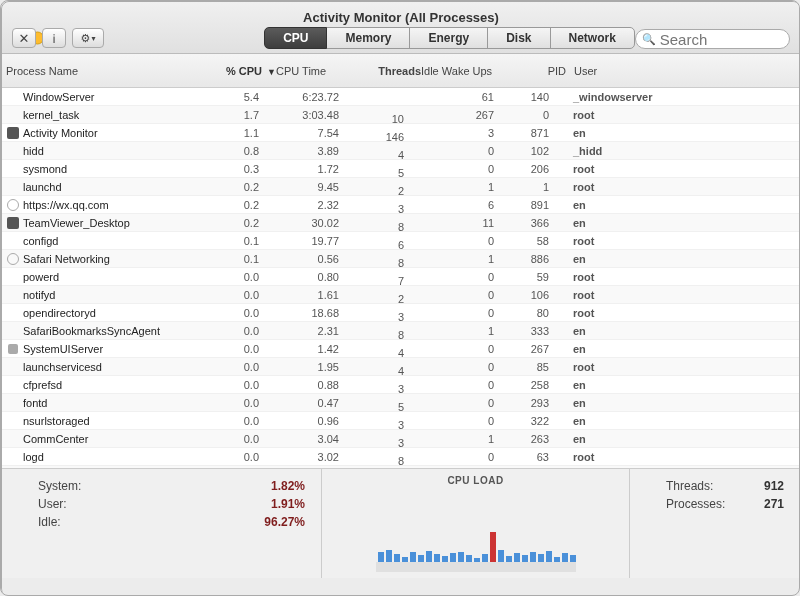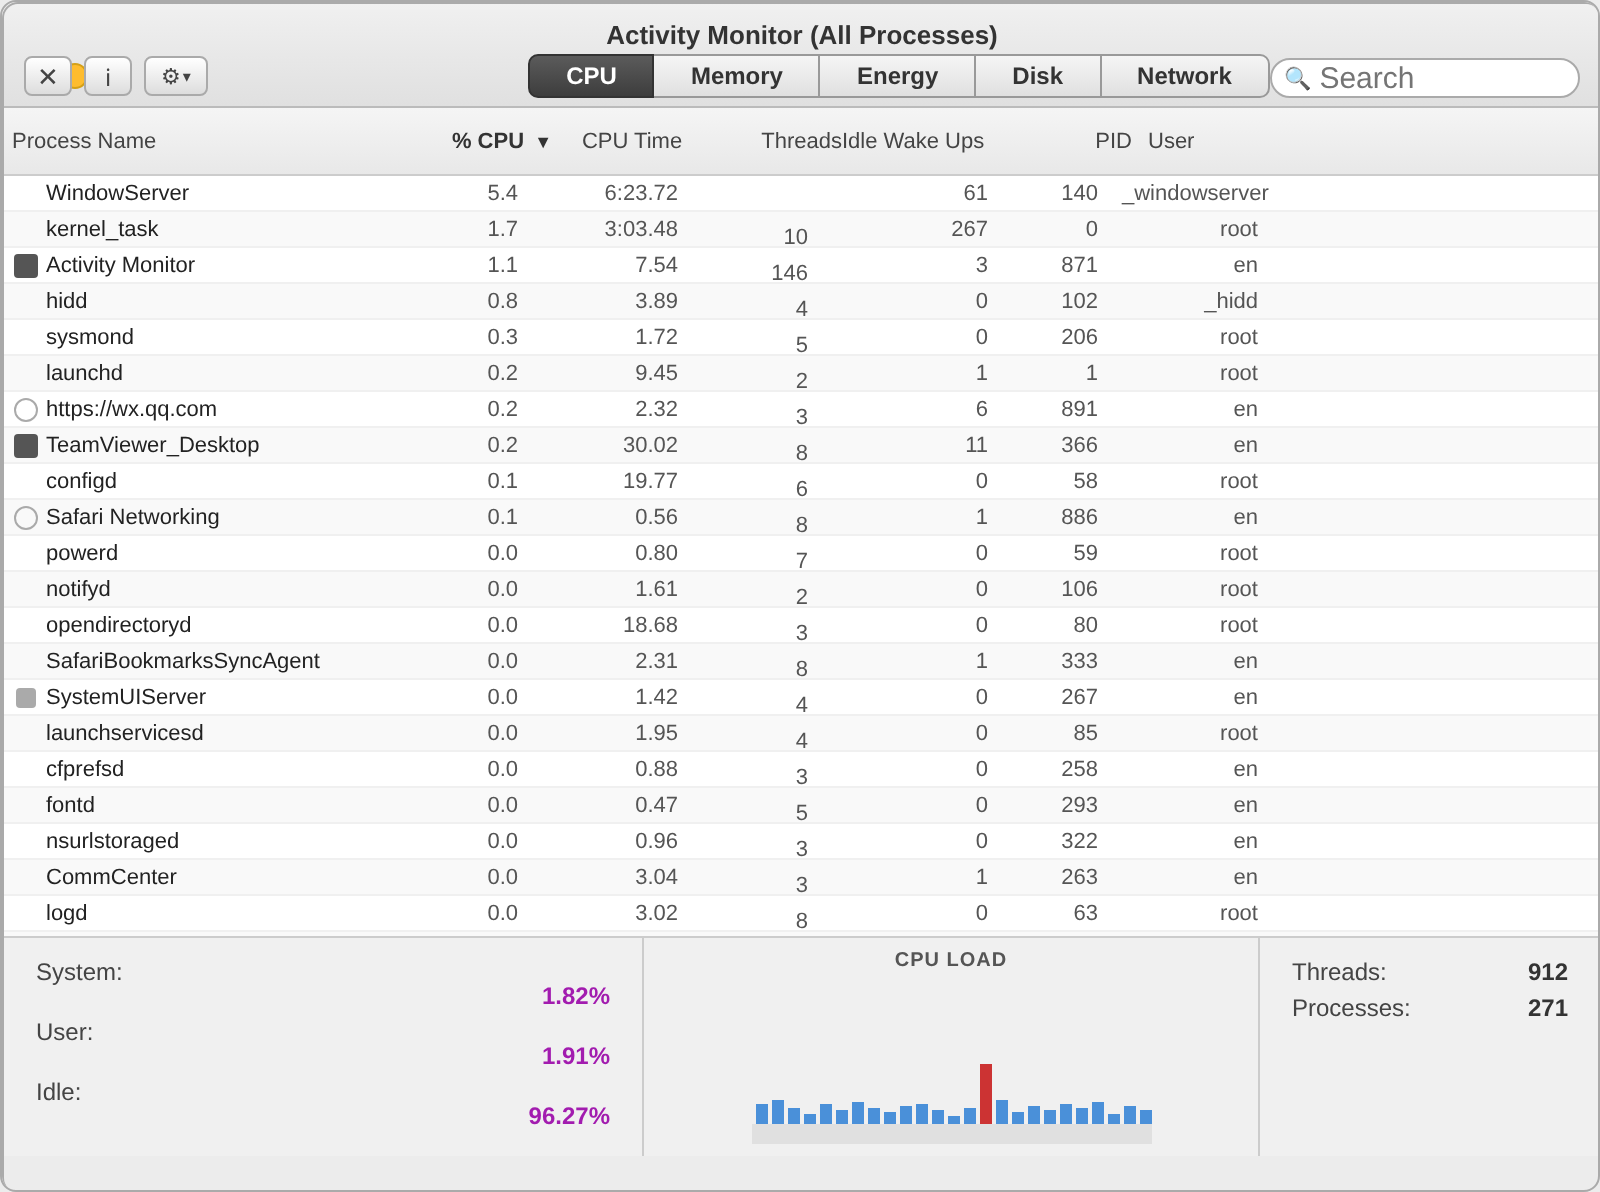--- a/index.html
+++ b/index.html
@@ -147,7 +147,7 @@
     }
     .col-process { flex: 0 0 200px; cursor: pointer; }
     .col-cpu { flex: 0 0 70px; text-align: right; cursor: pointer; color: #333; font-weight: 700; }
-    .col-cputime { flex: 0 0 80px; text-align: center; cursor: pointer; }
+    .col-cputime { flex: 0 0 80px; text-align: left; cursor: pointer; }
     .col-threads { flex: 0 0 65px; text-align: right; cursor: pointer; }
     .col-idle { flex: 0 0 90px; text-align: left; cursor: pointer; }
     .col-pid { flex: 0 0 55px; text-align: right; cursor: pointer; }

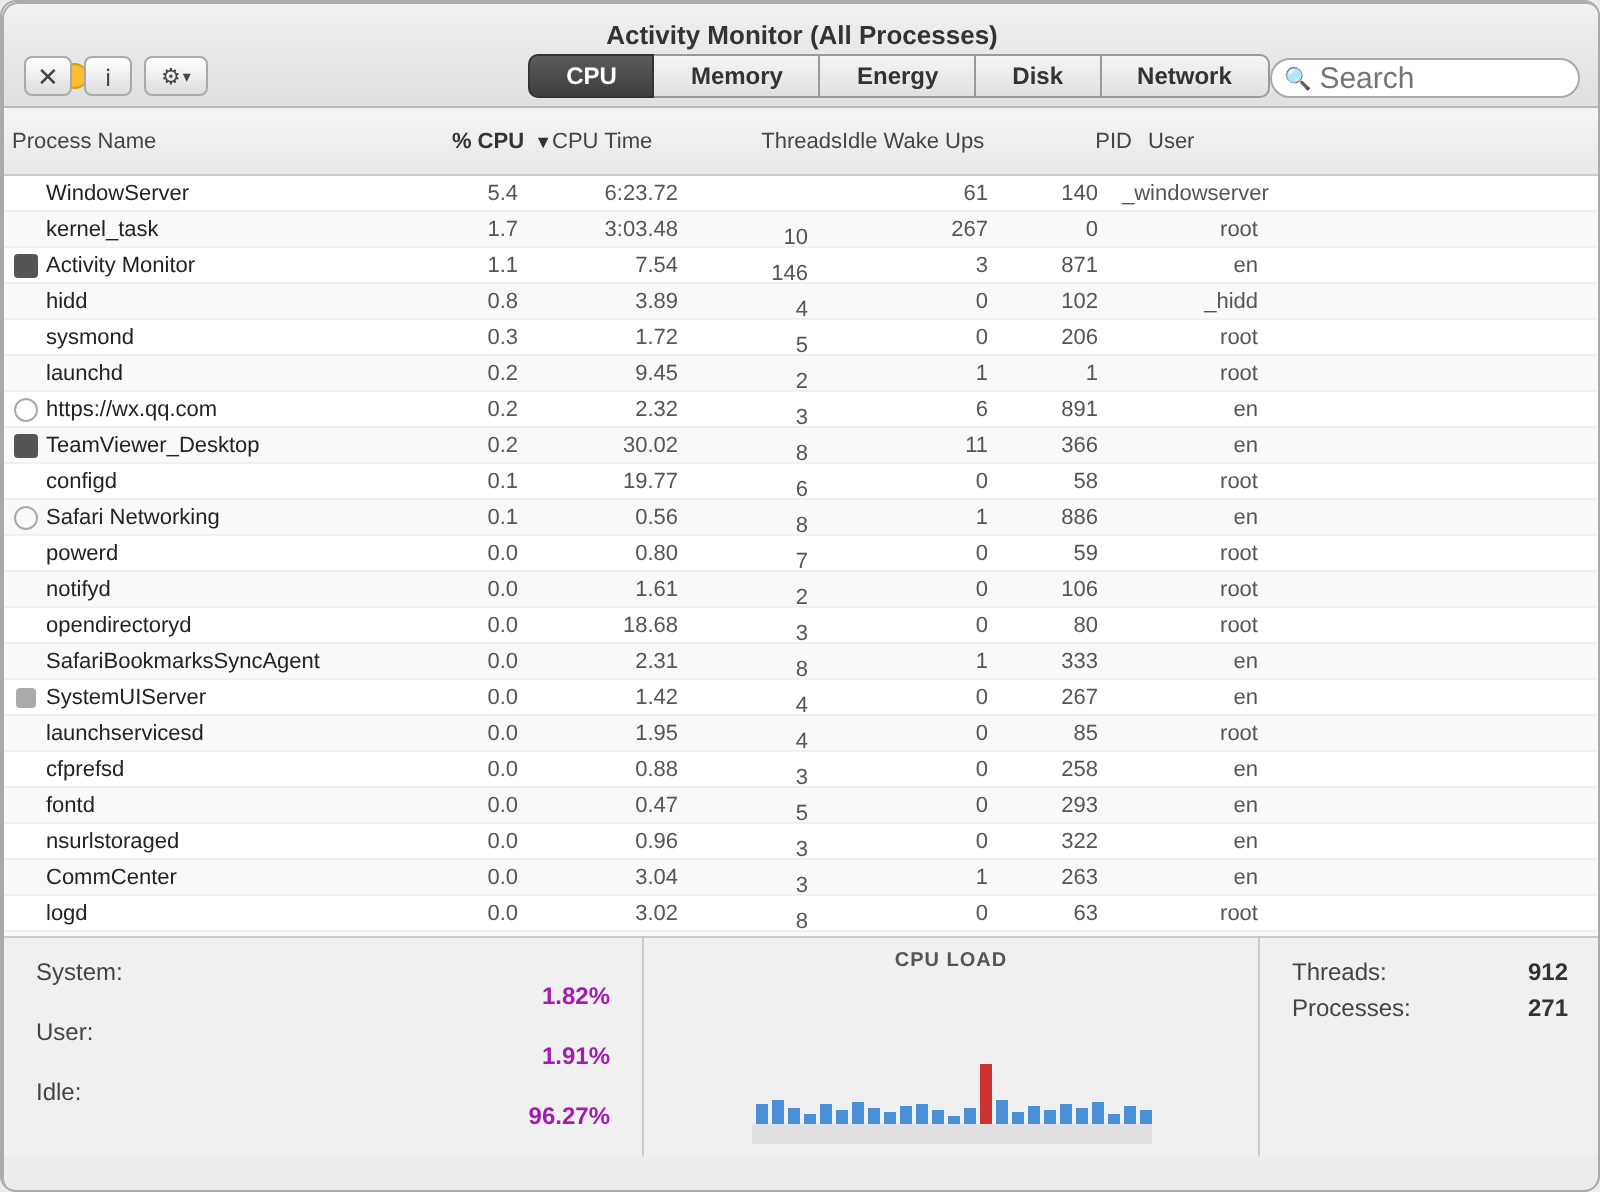--- a/index.html
+++ b/index.html
@@ -148,7 +148,7 @@
     .col-process { flex: 0 0 200px; cursor: pointer; }
     .col-cpu { flex: 0 0 70px; text-align: right; cursor: pointer; color: #333; font-weight: 700; }
     .col-cputime { flex: 0 0 80px; text-align: left; cursor: pointer; }
-    .col-threads { flex: 0 0 65px; text-align: right; cursor: pointer; }
+    .col-threads { flex: 0 0 65px; text-align: right; cursor: pointer; font-weight: bold; }
     .col-idle { flex: 0 0 90px; text-align: left; cursor: pointer; }
     .col-pid { flex: 0 0 55px; text-align: right; cursor: pointer; }
     .col-user { flex: 0 0 80px; text-align: left; padding-left: 8px; cursor: pointer; }

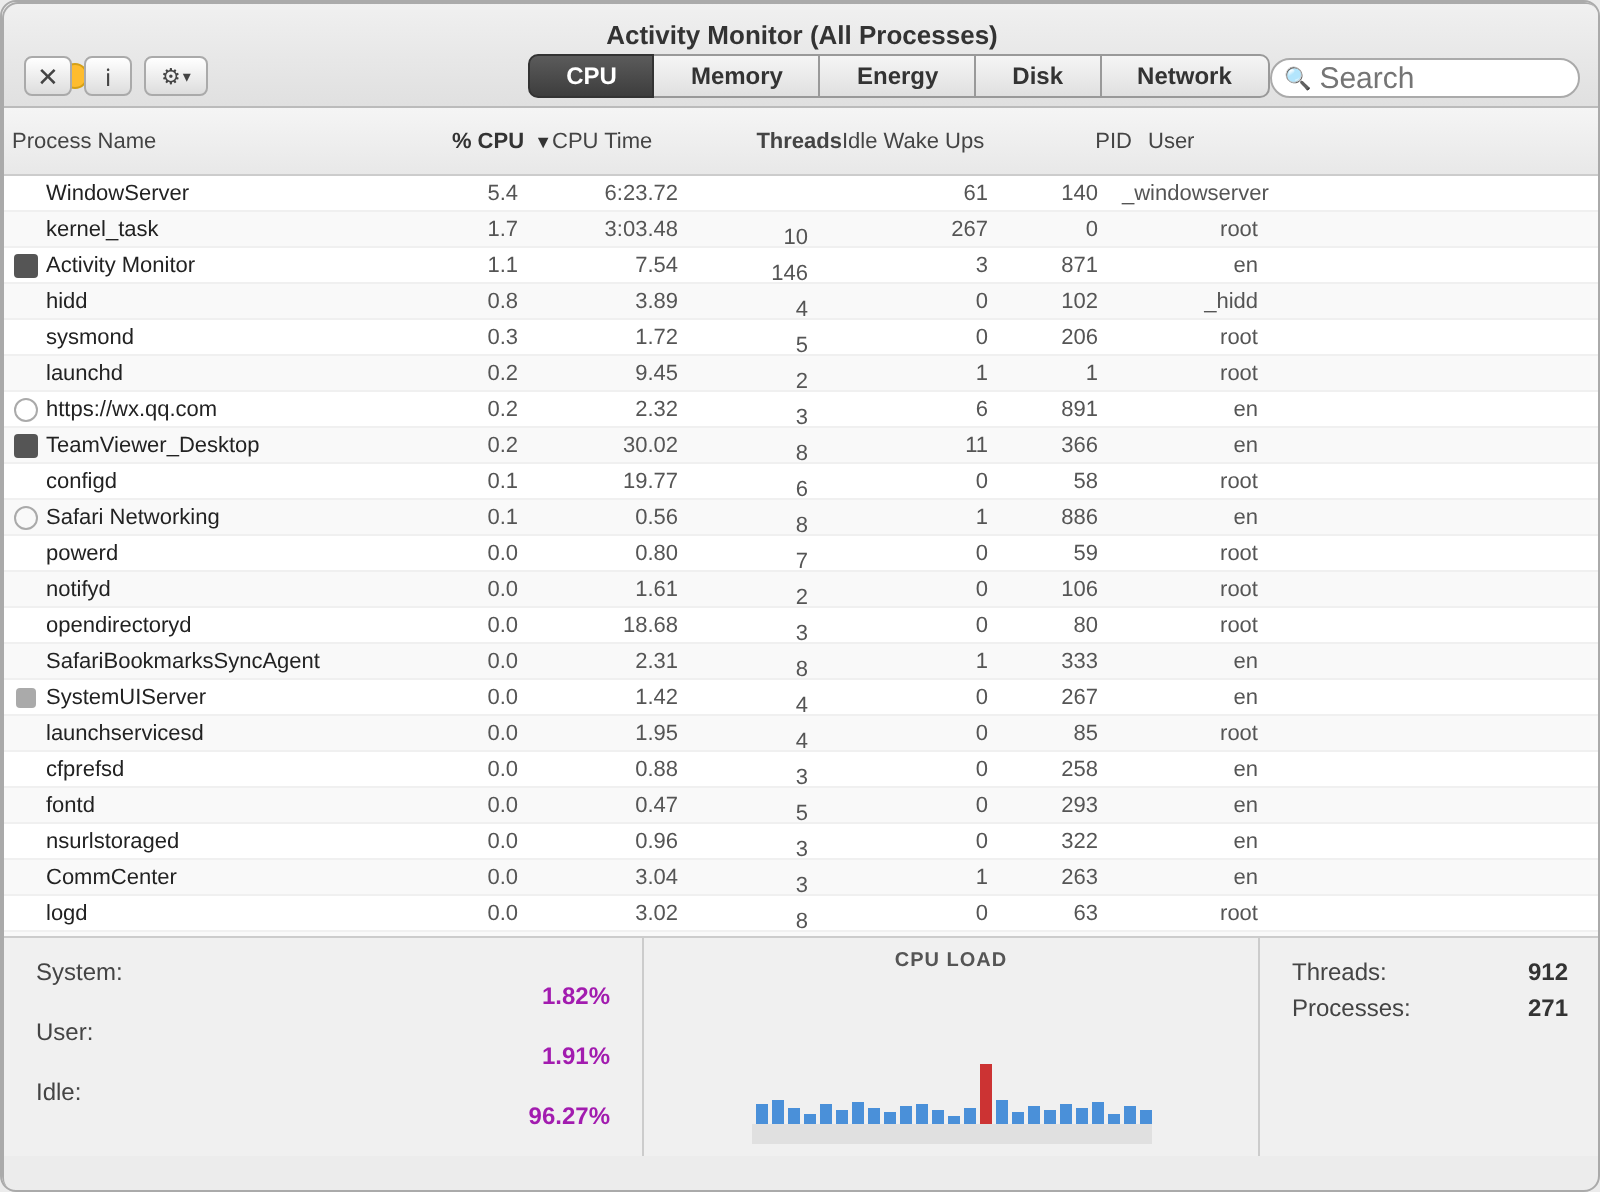--- a/index.html
+++ b/index.html
@@ -178,7 +178,7 @@
     .proc-threads { flex: 0 0 65px; text-align: right; color: #555; margin-top: 44px; }
     .proc-idle { flex: 0 0 90px; text-align: right; color: #555; }
     .proc-pid { flex: 0 0 55px; text-align: right; color: #555; }
-    .proc-user { flex: 0 0 80px; text-align: right; padding-left: 12px; color: #555; }
+    .proc-user { flex: 0 0 80px; text-align: left; padding-left: 24px; color: #555; font-weight: bold; }
 
     
     .bottom-bar {

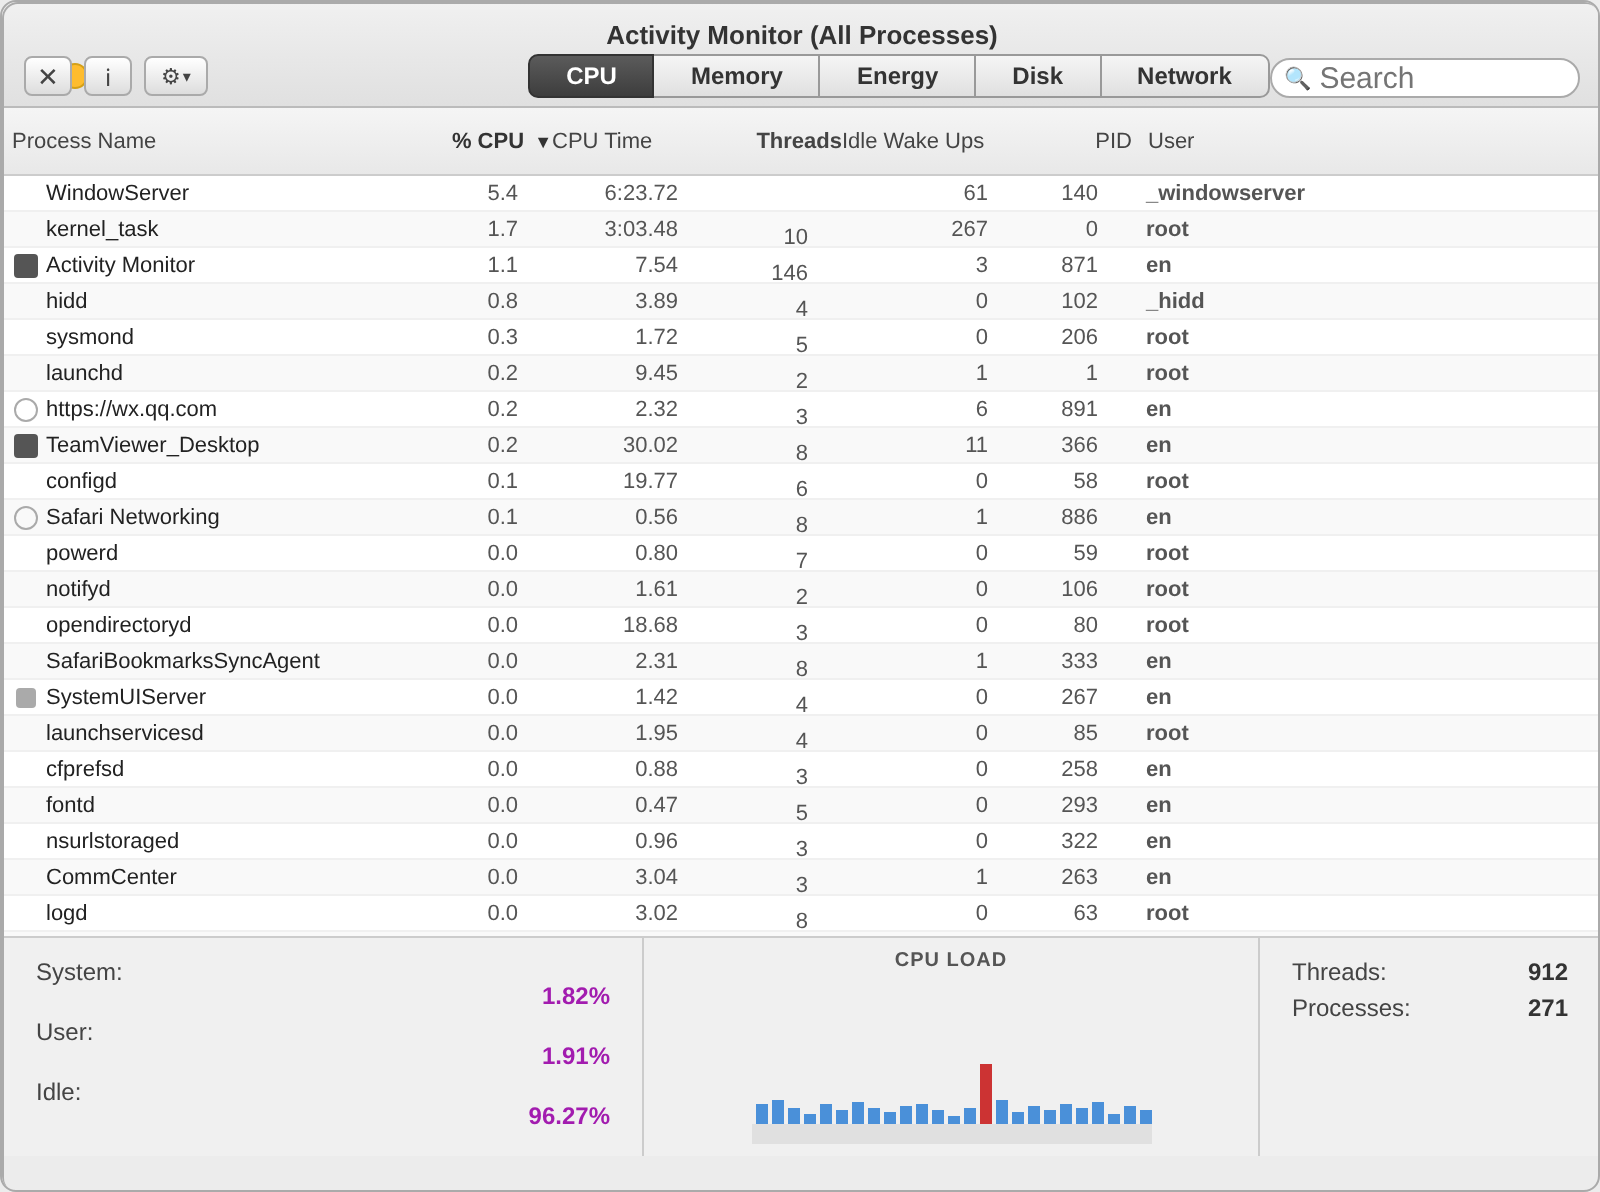--- a/index.html
+++ b/index.html
@@ -201,7 +201,7 @@
       justify-content: space-between;
       font-size: 12px;
     }
-    .stat-label { color: #444; }
+    .stat-label { color: #444; margin-left: 20px; }
     .stat-value { color: #a21caf; font-weight: 600; margin-top: 12px; }
     .cpu-load-section {
       flex: 1;

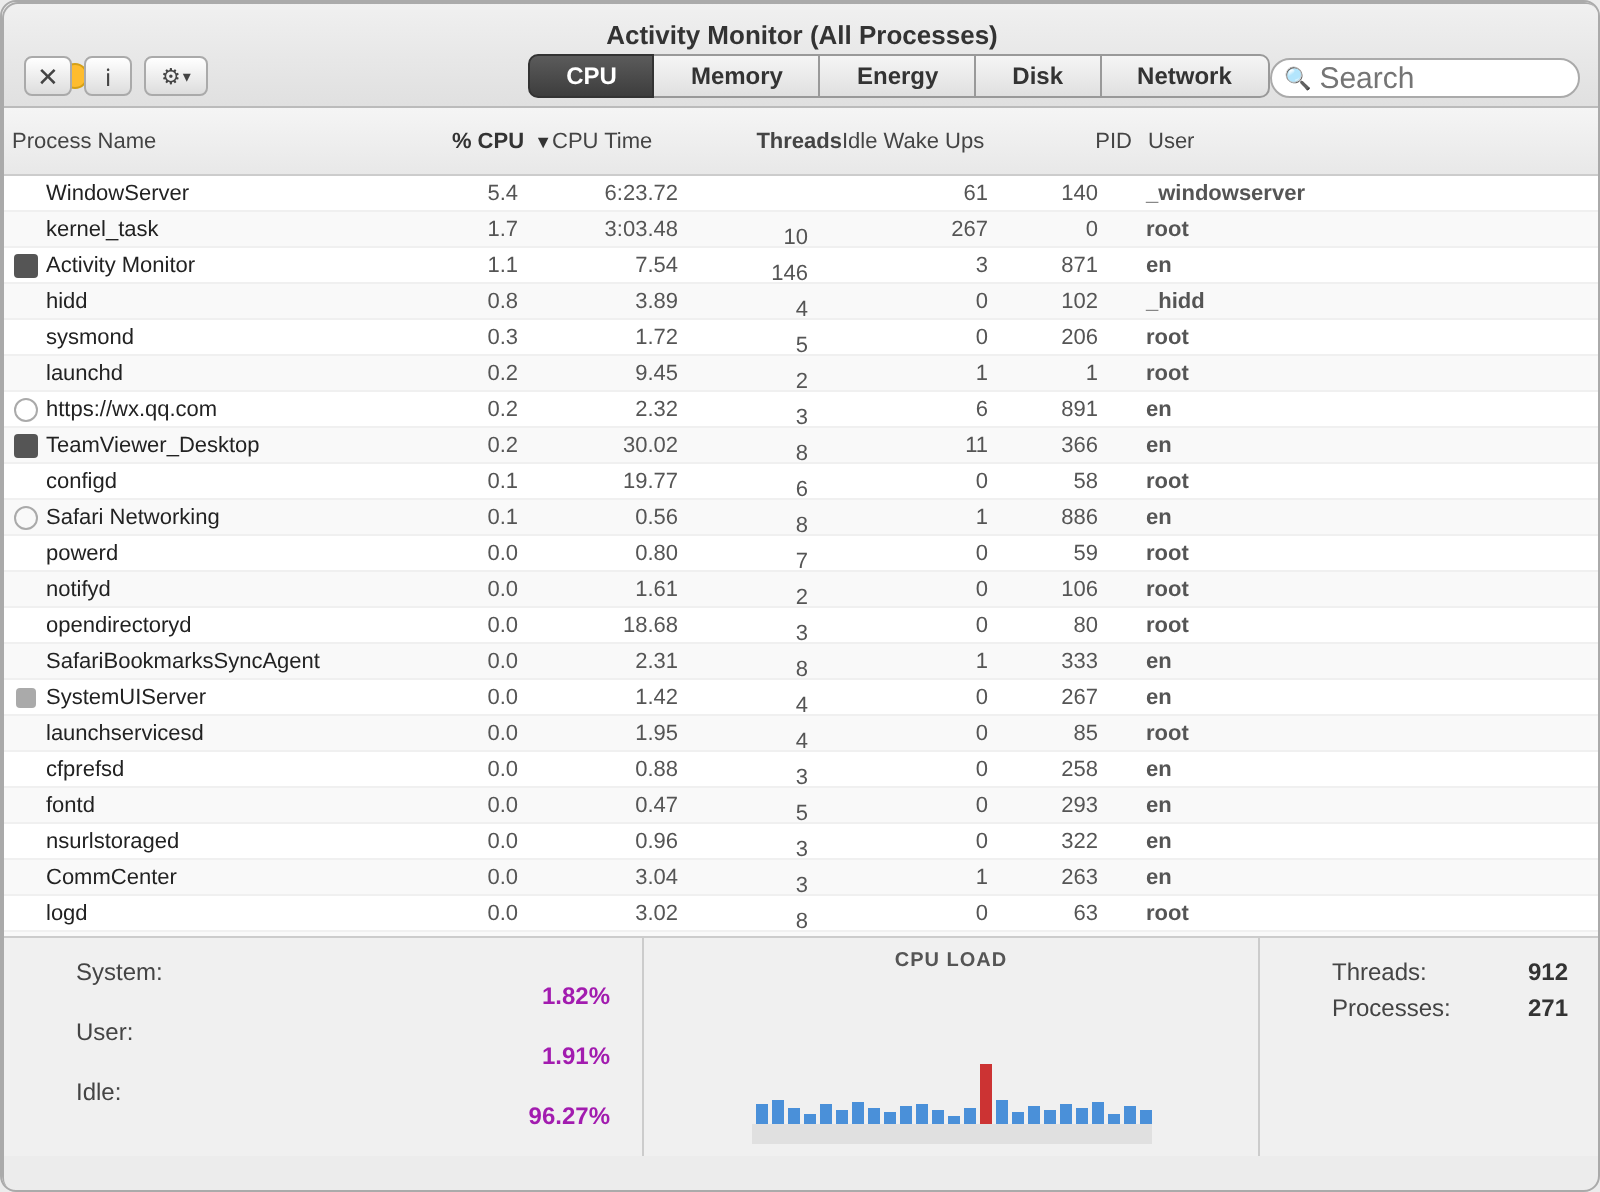--- a/index.html
+++ b/index.html
@@ -202,7 +202,7 @@
       font-size: 12px;
     }
     .stat-label { color: #444; margin-left: 20px; }
-    .stat-value { color: #a21caf; font-weight: 600; margin-top: 12px; }
+    .stat-value { color: #7f1d1d; font-weight: 600; }
     .cpu-load-section {
       flex: 1;
       display: flex;

